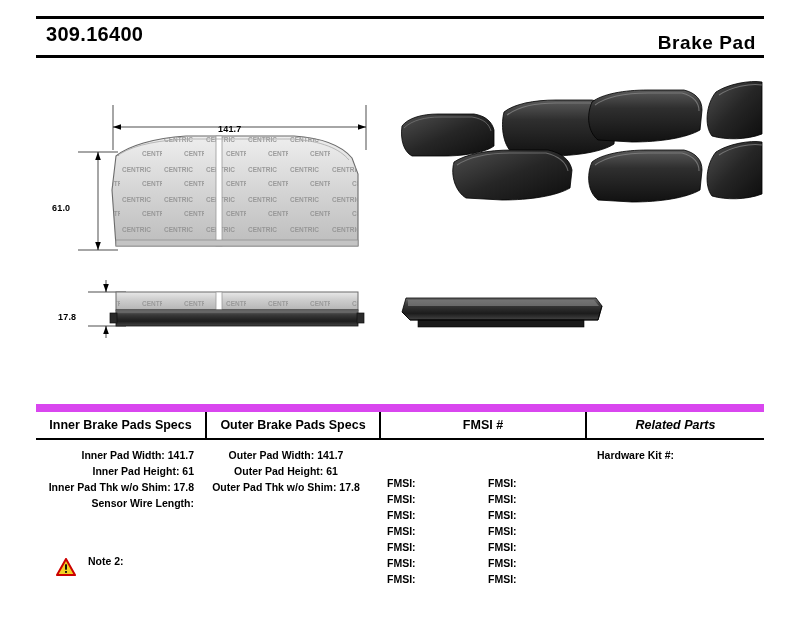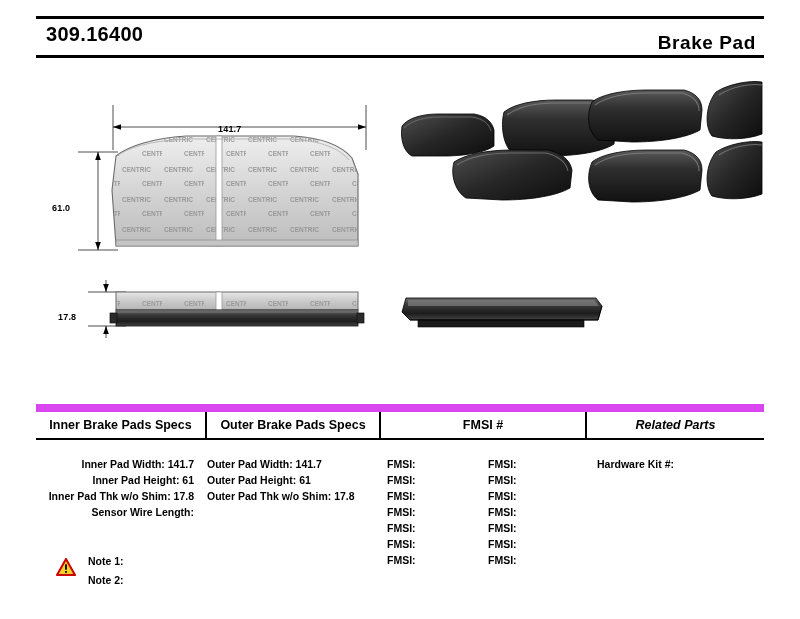--- a/index.html
+++ b/index.html
@@ -105,7 +105,7 @@
 
   .spec-body {
     display: flex;
-    padding-top: 16px;
+    padding-top: 7px;
   }
   .spec-body > div {
     box-sizing: border-box;

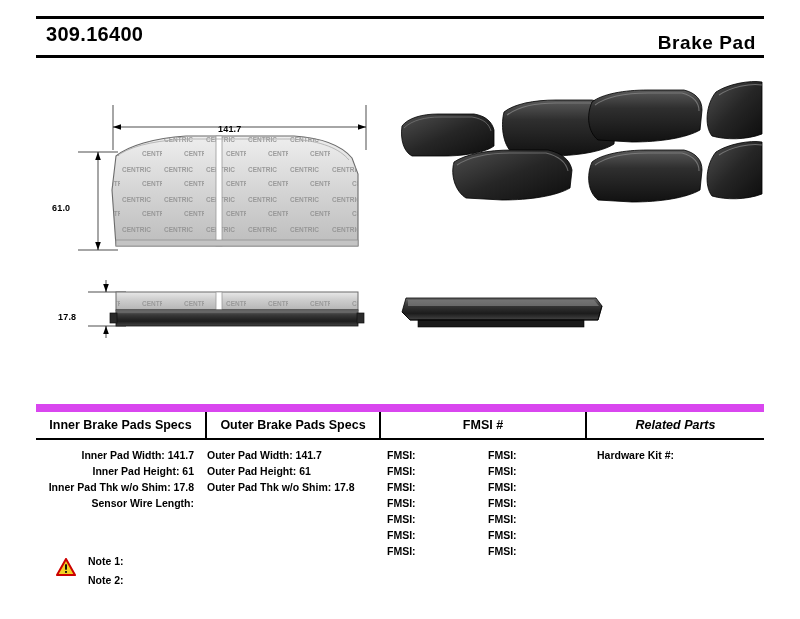--- a/index.html
+++ b/index.html
@@ -117,7 +117,7 @@
     white-space: nowrap;
   }
   .spec-col-inner { width: 171px; text-align: right; padding-right: 13px; }
-  .spec-col-outer { width: 174px; text-align: left; padding-right: 16px; }
+  .spec-col-outer { width: 174px; text-align: center; padding-right: 16px; }
   .spec-col-fmsi { width: 206px; position: relative; }
   .fmsi-rows { display: flex; }
   .fmsi-a { width: 90px; padding-left: 6px; }

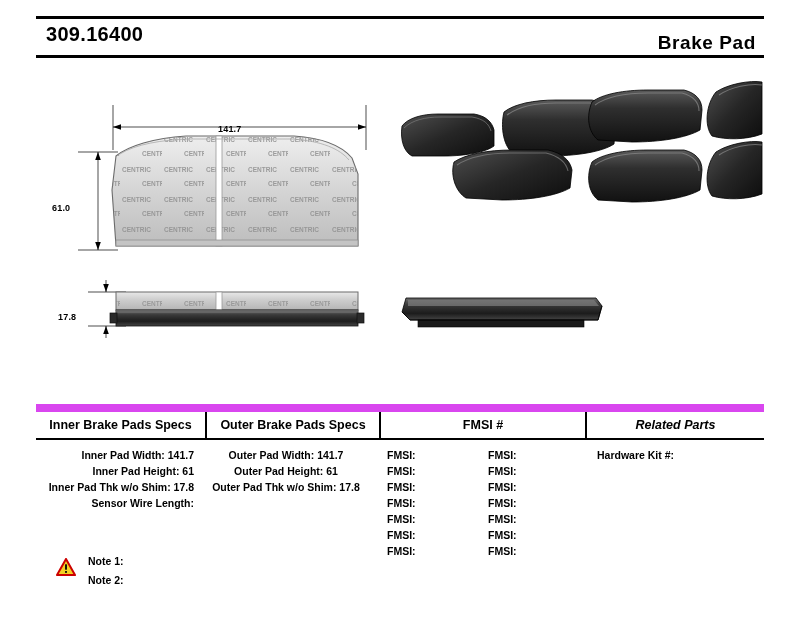--- a/index.html
+++ b/index.html
@@ -118,7 +118,7 @@
   }
   .spec-col-inner { width: 171px; text-align: right; padding-right: 13px; }
   .spec-col-outer { width: 174px; text-align: center; padding-right: 16px; }
-  .spec-col-fmsi { width: 206px; position: relative; }
+  .spec-col-fmsi { width: 206px; position: relative; margin-top: 28px; }
   .fmsi-rows { display: flex; }
   .fmsi-a { width: 90px; padding-left: 6px; }
   .fmsi-b { width: 110px; padding-left: 20px; }

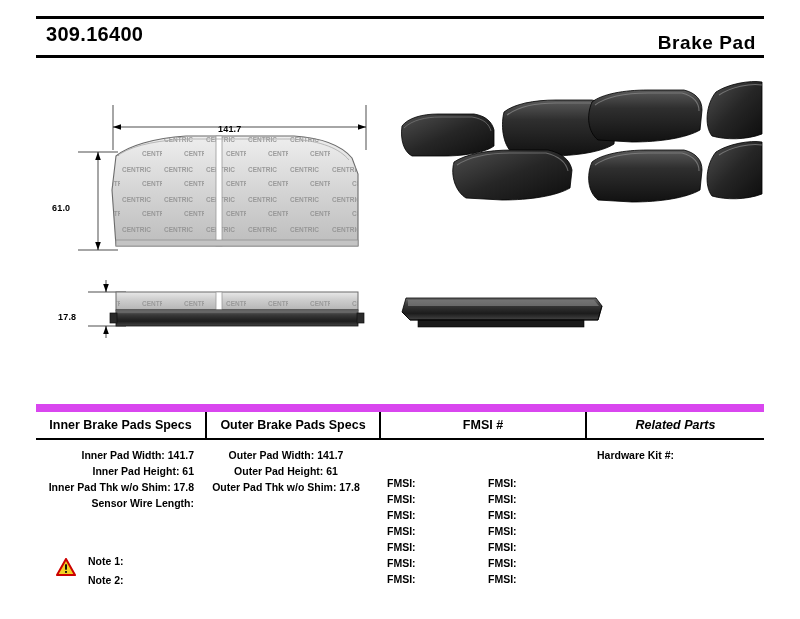--- a/index.html
+++ b/index.html
@@ -352,7 +352,6 @@
     <rect x="10" y="7" width="2" height="6" fill="#000"></rect>
     <rect x="10" y="14.5" width="2" height="2" fill="#000"></rect>
   </svg>
-  <div class="note-line">Note 1:</div>
   <div class="note-line">Note 2:</div>
 </div>
 

